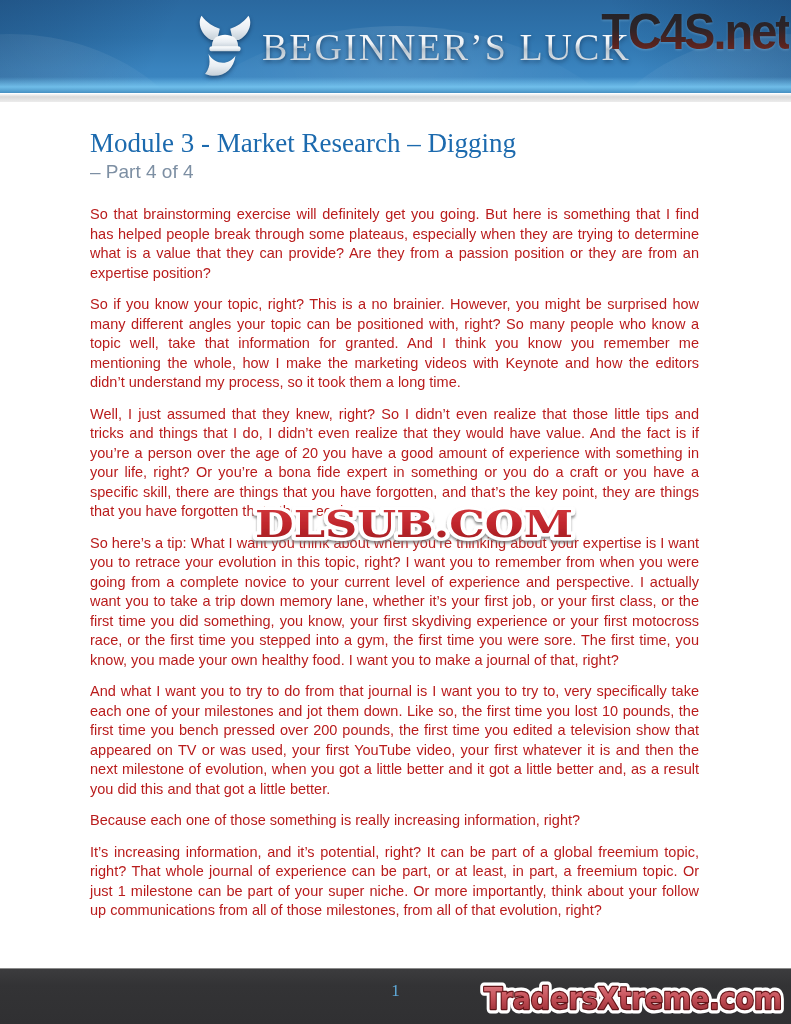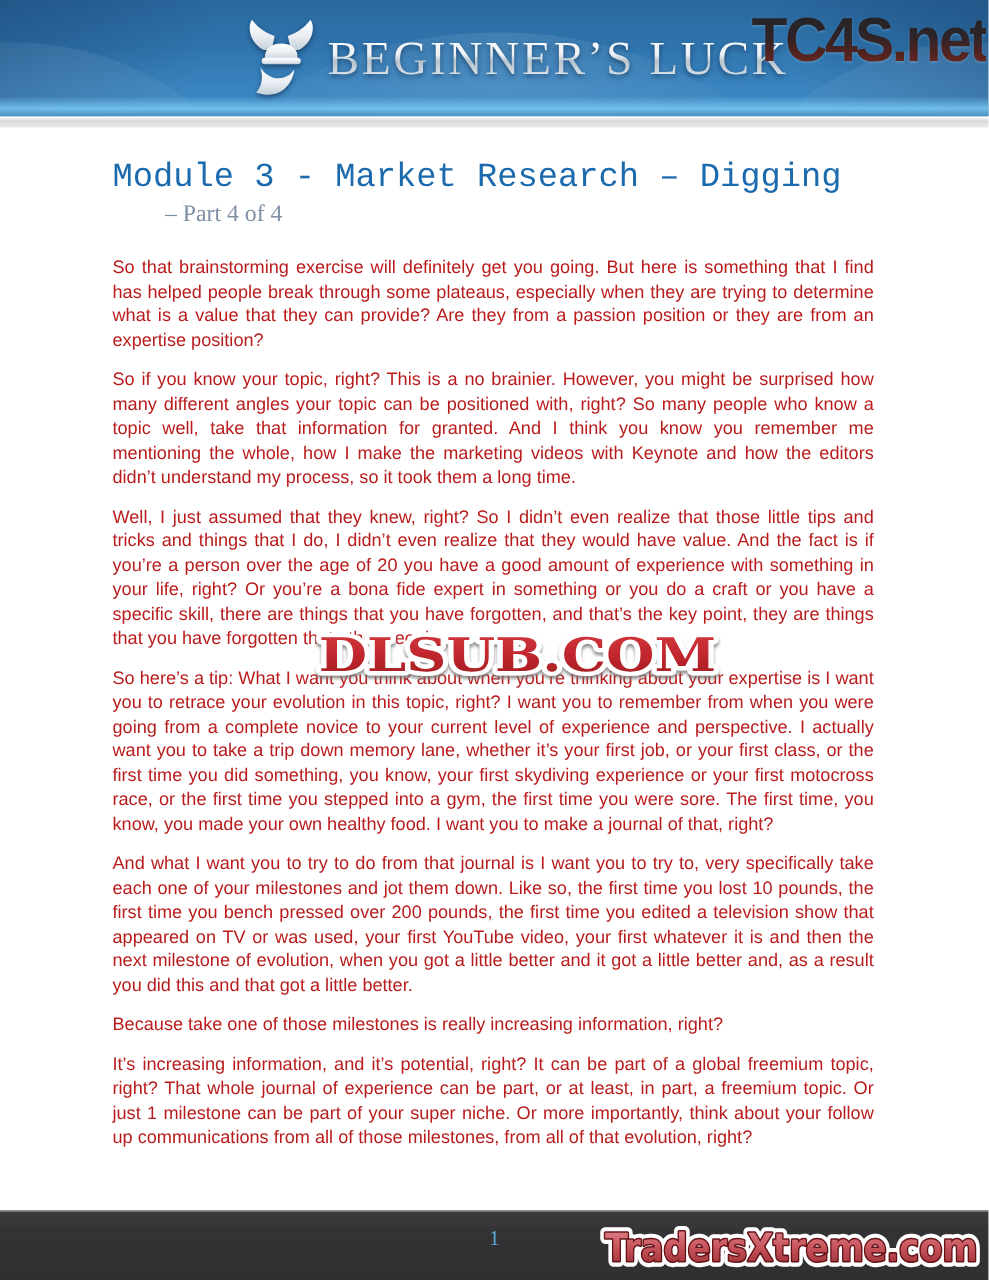--- a/index.html
+++ b/index.html
@@ -97,7 +97,7 @@
     padding: 26px 92px 0 90px;
   }
   .doc-title {
-    font-family: Liberation Mono, monospace;
+    font-family: Liberation Serif, serif;
     font-weight: normal;
     font-size: 27px;
     line-height: 31px;

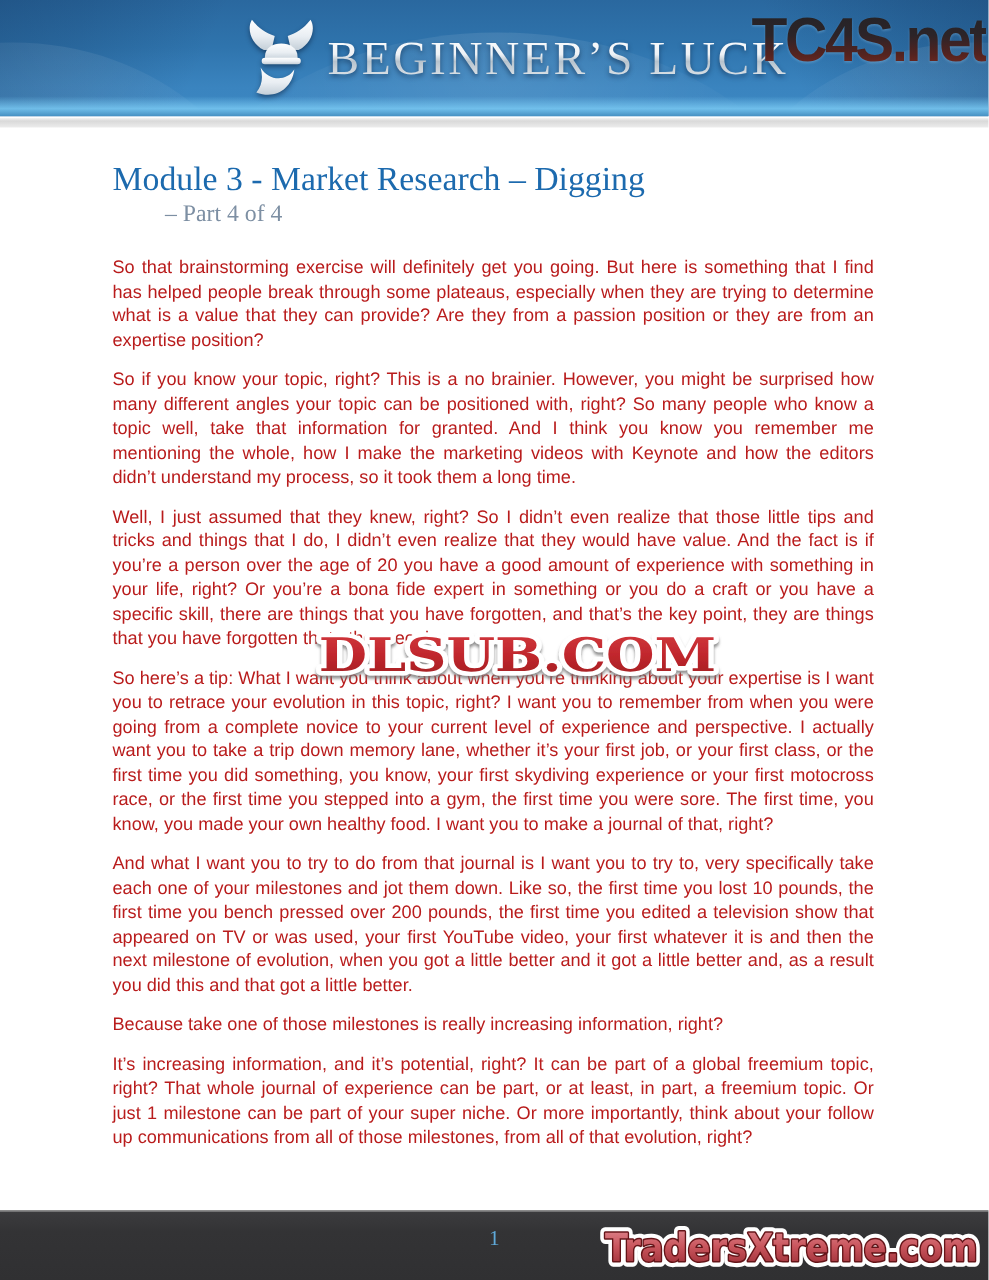--- a/index.html
+++ b/index.html
@@ -104,13 +104,12 @@
     color: #1c6aae;
   }
   .doc-subtitle {
-    font-family: Liberation Serif, serif;
+    font-family: Liberation Sans, sans-serif;
     font-weight: normal;
     font-size: 19px;
     line-height: 26px;
     color: #7d8fa3;
     margin-bottom: 20px;
-    margin-left: 42px;
   }
   .para {
     font-size: 14.5px;

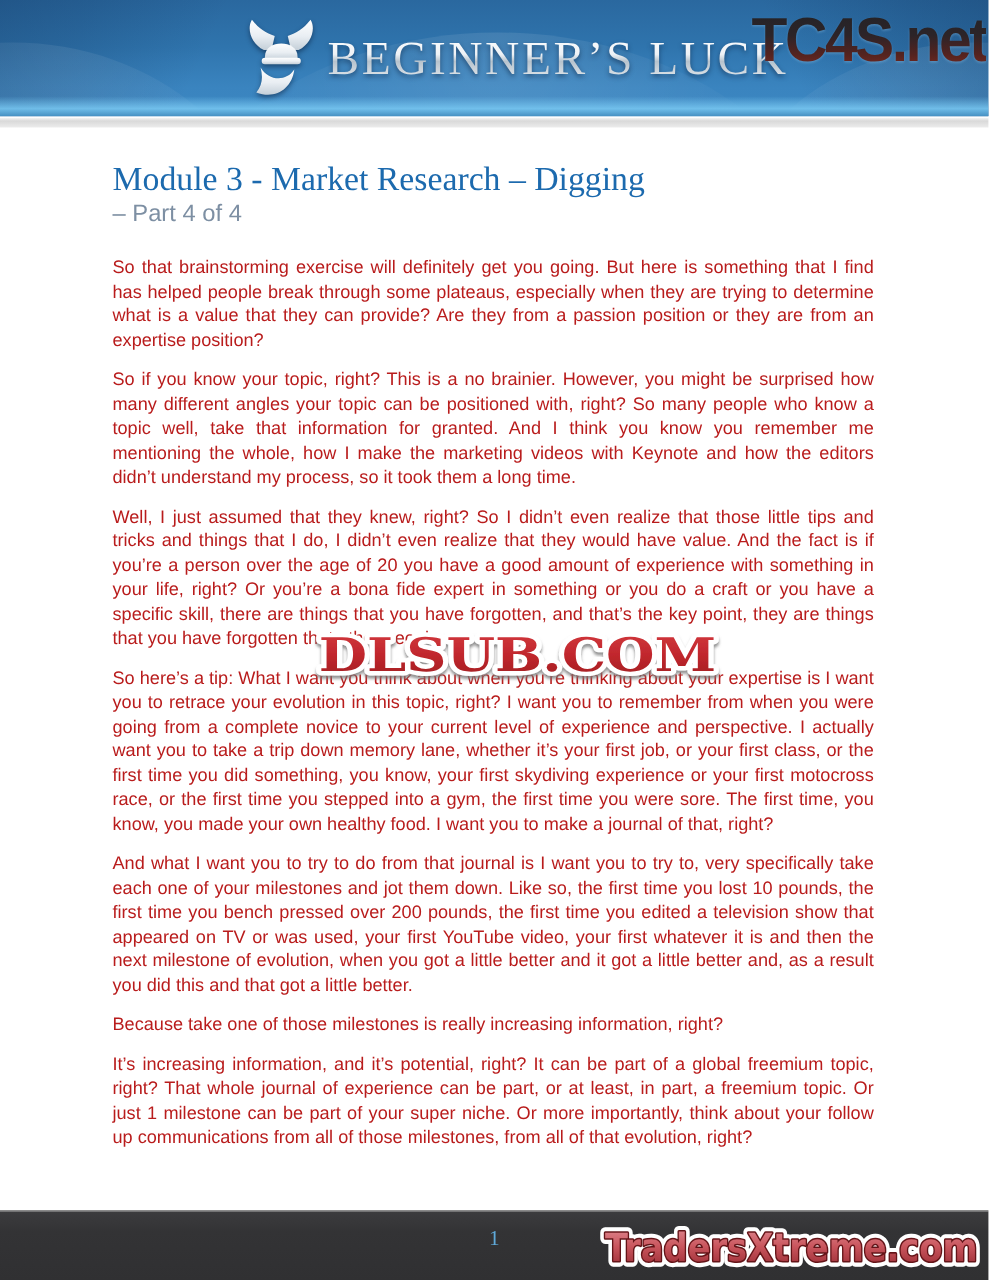--- a/index.html
+++ b/index.html
@@ -214,7 +214,7 @@
 
     <p class="para">So here’s a tip: What I want you think about when you’re thinking about your expertise is I want you to retrace your evolution in this topic, right? I want you to remember from when you were going from a complete novice to your current level of experience and perspective. I actually want you to take a trip down memory lane, whether it’s your first job, or your first class, or the first time you did something, you know, your first skydiving experience or your first motocross race, or the first time you stepped into a gym, the first time you were sore. The first time, you know, you made your own healthy food. I want you to make a journal of that, right?</p>
     <p class="para">And what I want you to try to do from that journal is I want you to try to, very specifically take each one of your milestones and jot them down. Like so, the first time you lost 10 pounds, the first time you bench pressed over 200 pounds, the first time you edited a television show that appeared on TV or was used, your first YouTube video, your first whatever it is and then the next milestone of evolution, when you got a little better and it got a little better and, as a result you did this and that got a little better.</p>
-    <p class="para">Because take one of those milestones is really increasing information, right?</p>
+    <p class="para">Because each one of those something is really increasing information, right?</p>
     <p class="para">It’s increasing information, and it’s potential, right? It can be part of a global freemium topic, right? That whole journal of experience can be part, or at least, in part, a freemium topic. Or just 1 milestone can be part of your super niche. Or more importantly, think about your follow up communications from all of those milestones, from all of that evolution, right?</p>
   </main>
 

